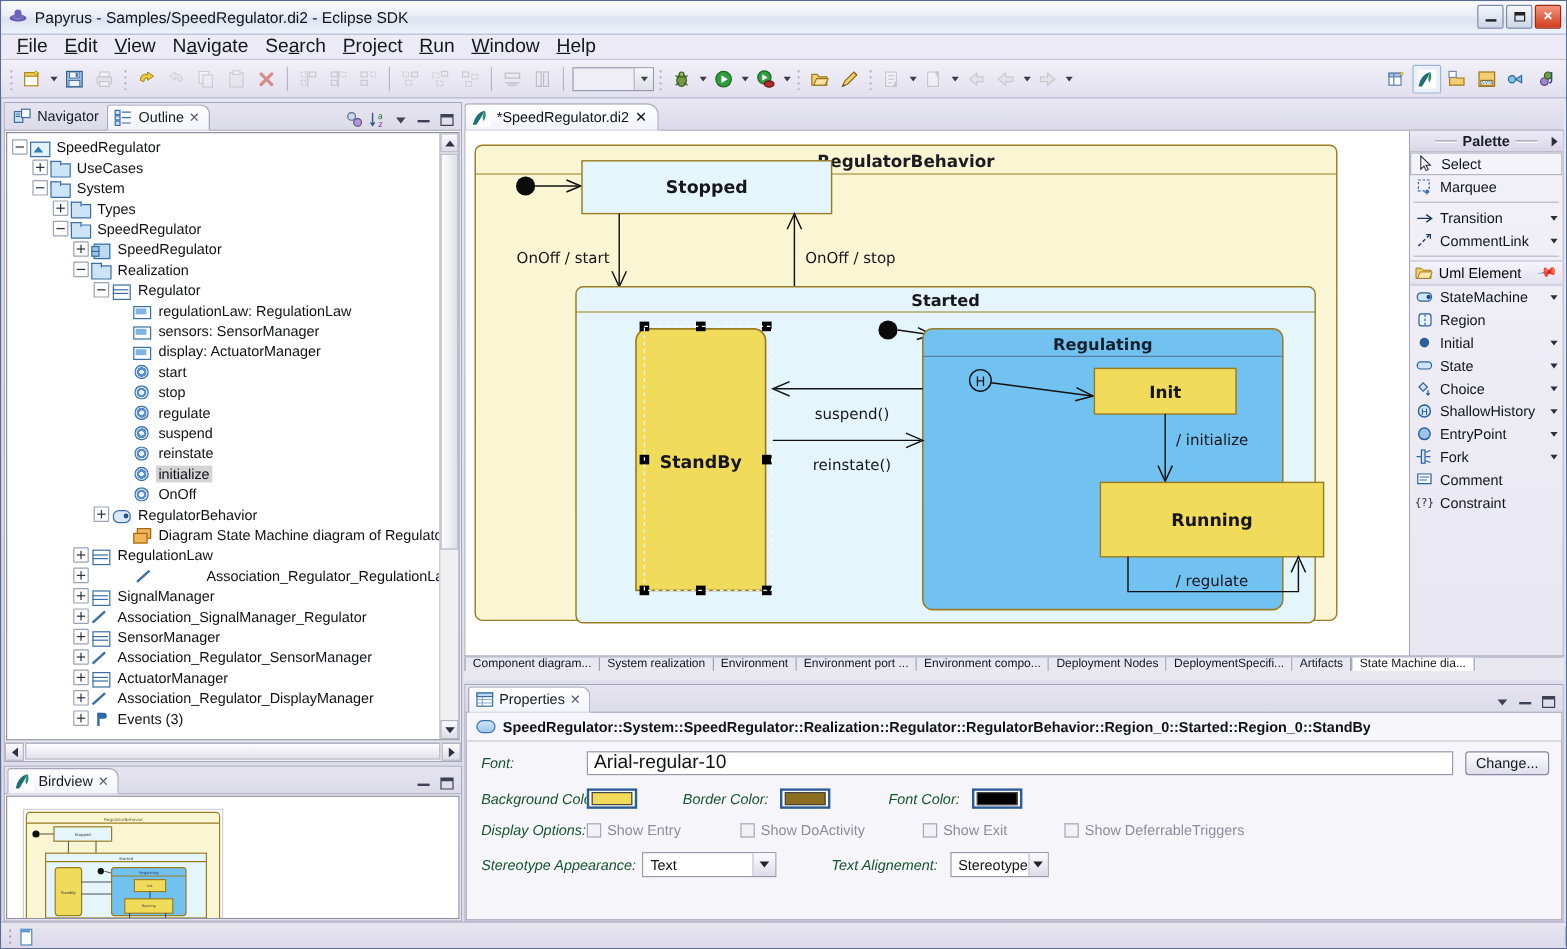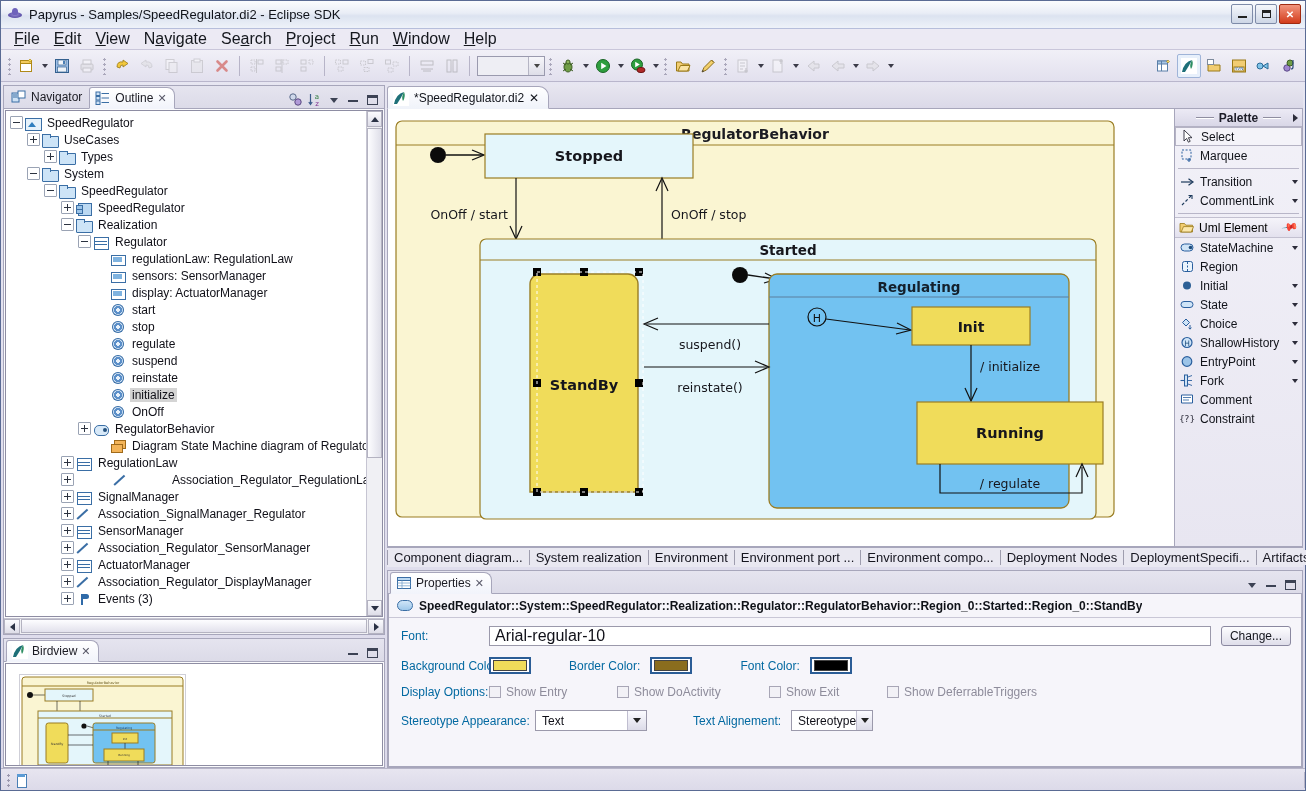--- a/index.html
+++ b/index.html
@@ -671,15 +671,15 @@
                 <span class="ticon i-folder"></span>
                 <span class="tlabel">UseCases</span>
               </div>
+              <div class="trow" style="padding-left: 17px;">
+                <span class="exp "></span>
+                <span class="ticon i-folder"></span>
+                <span class="tlabel">System</span>
+              </div>
               <div class="trow" style="padding-left: 34px;">
                 <span class="exp plus"></span>
                 <span class="ticon i-folder"></span>
                 <span class="tlabel">Types</span>
-              </div>
-              <div class="trow" style="padding-left: 17px;">
-                <span class="exp "></span>
-                <span class="ticon i-folder"></span>
-                <span class="tlabel">System</span>
               </div>
               <div class="trow" style="padding-left: 34px;">
                 <span class="exp "></span>

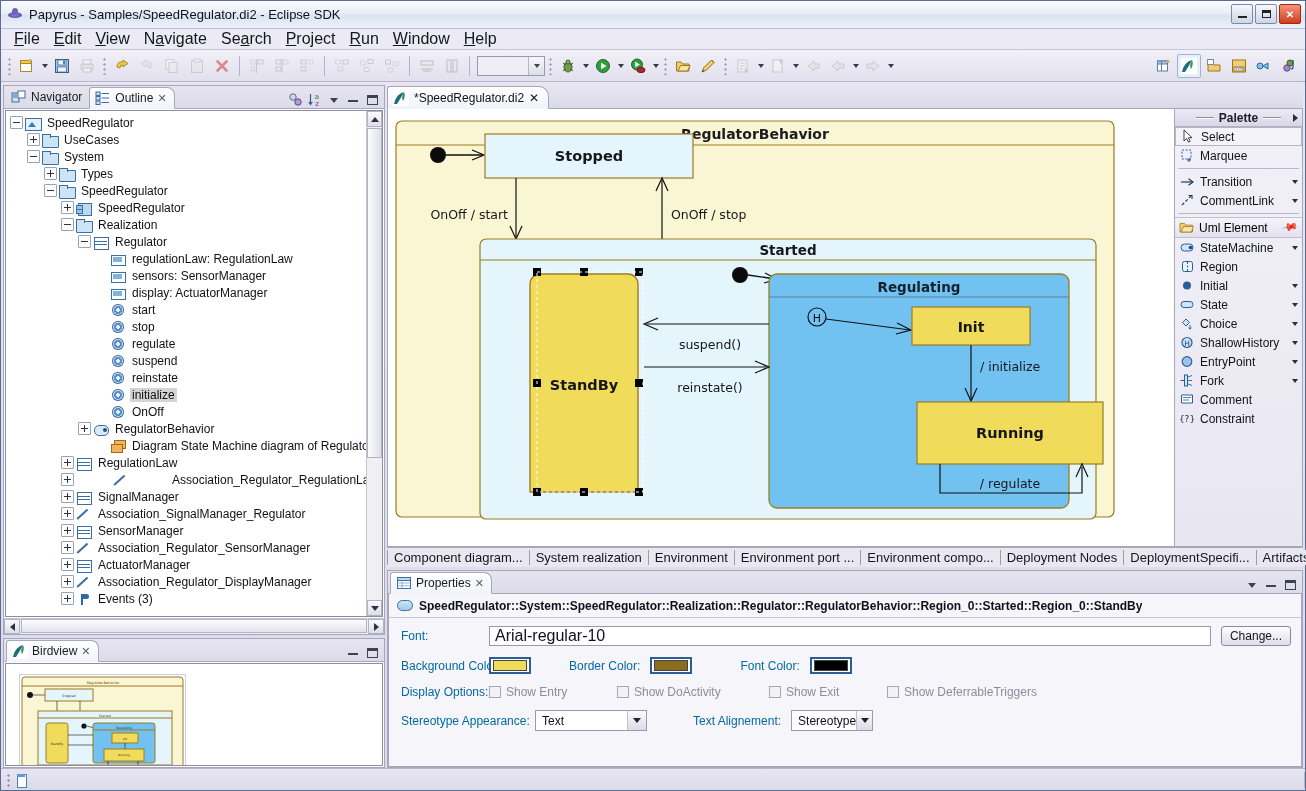--- a/index.html
+++ b/index.html
@@ -287,8 +287,8 @@
 
   
   .dtabs {
-    height:20px; display:flex; align-items:center; background:#e9e8f1;
-    border-top:1px solid #a7a6bb; font-size:13px;
+    height:20px; display:flex; align-items:flex-start; background:#e9e8f1;
+    border-top:1px solid #a7a6bb; font-size:10px;
   }
   .dtab {
     display:flex;align-items:center;padding:0 6px;border-right:1px solid #9e9dae;

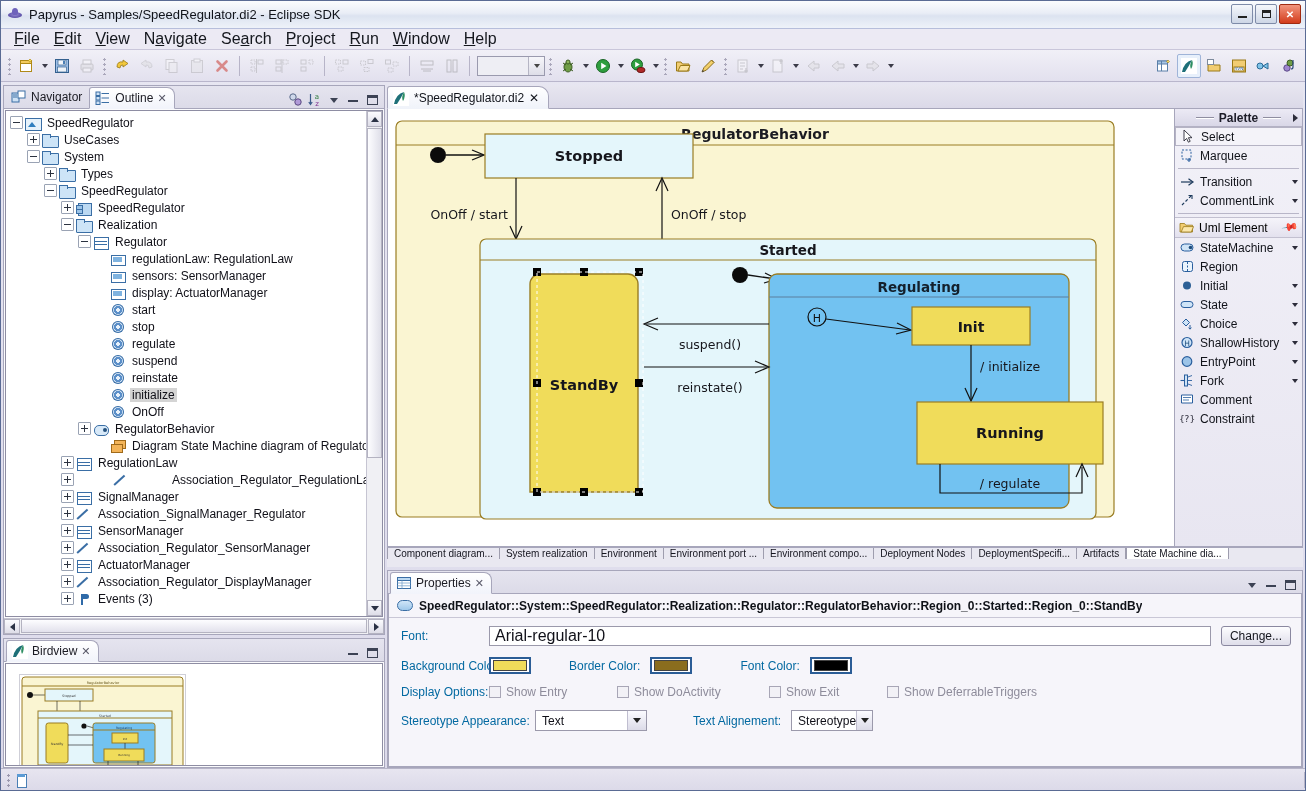--- a/index.html
+++ b/index.html
@@ -313,7 +313,7 @@
   .ptab.active{background:#f6f5fa;font-weight:bold;border-right-color:#f6f5fa;}
   .props-form{flex:1;padding:8px 10px 0 12px;min-width:0;}
   .frow{display:flex;align-items:center;margin-bottom:11px;}
-  .flabel{font-size:12px;color:#0369a1;white-space:nowrap;}
+  .flabel{font-size:12px;color:#14532d;white-space:nowrap;font-style:italic;}
   .ftext{
     height:20px;border:1px solid #9b99ab;background:#fff;flex:1;min-width:0;
     display:flex;align-items:center;padding:0 5px;font-size:16px;color:#101018;

